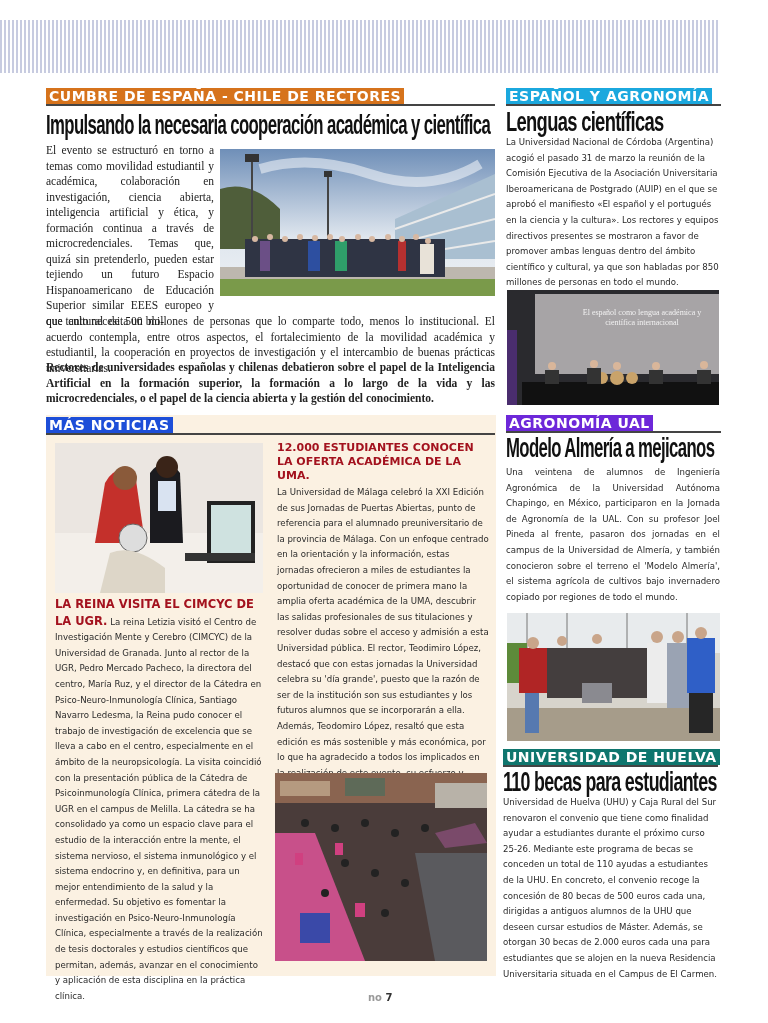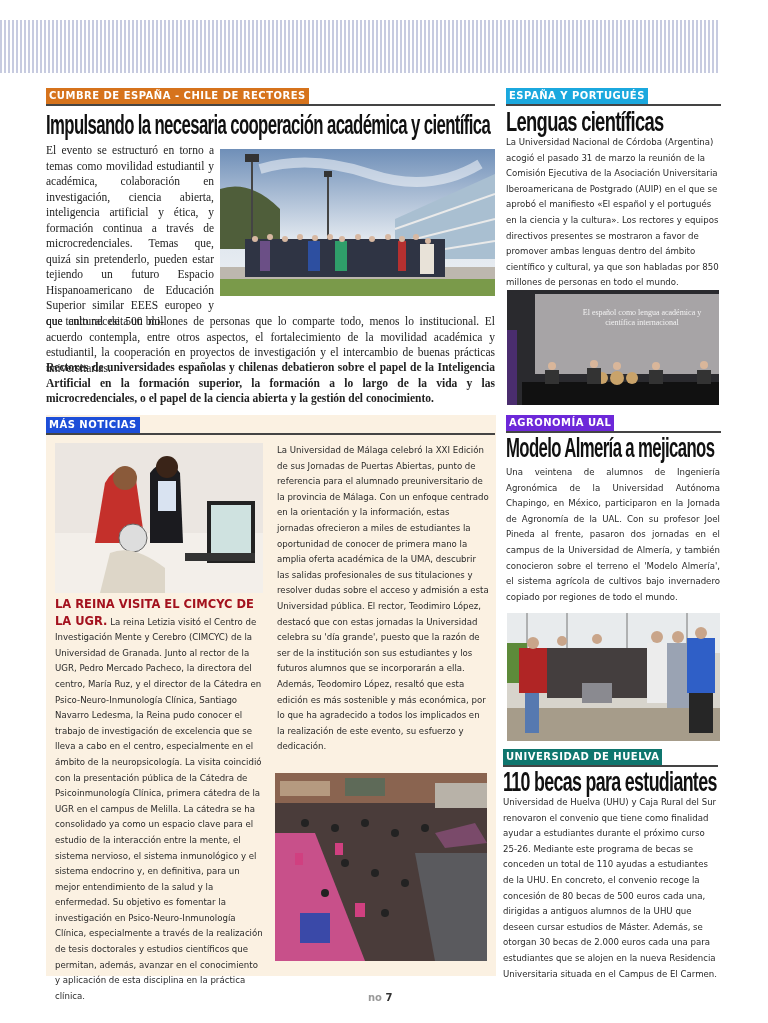--- a/index.html
+++ b/index.html
@@ -14,7 +14,7 @@
   .abs { position: absolute; }
   .section-tag {
     position: absolute; height: 16px; line-height: 16px; font-family: "DejaVu Sans", sans-serif;
-    font-weight: bold; font-size: 10px; color: #fff; padding: 0 3px; letter-spacing: 0.5px; white-space: nowrap;
+    font-weight: bold; font-size: 14px; color: #fff; padding: 0 3px; letter-spacing: 0.5px; white-space: nowrap;
   }
   .rule { position: absolute; height: 2px; background: #444; }
   .headline {

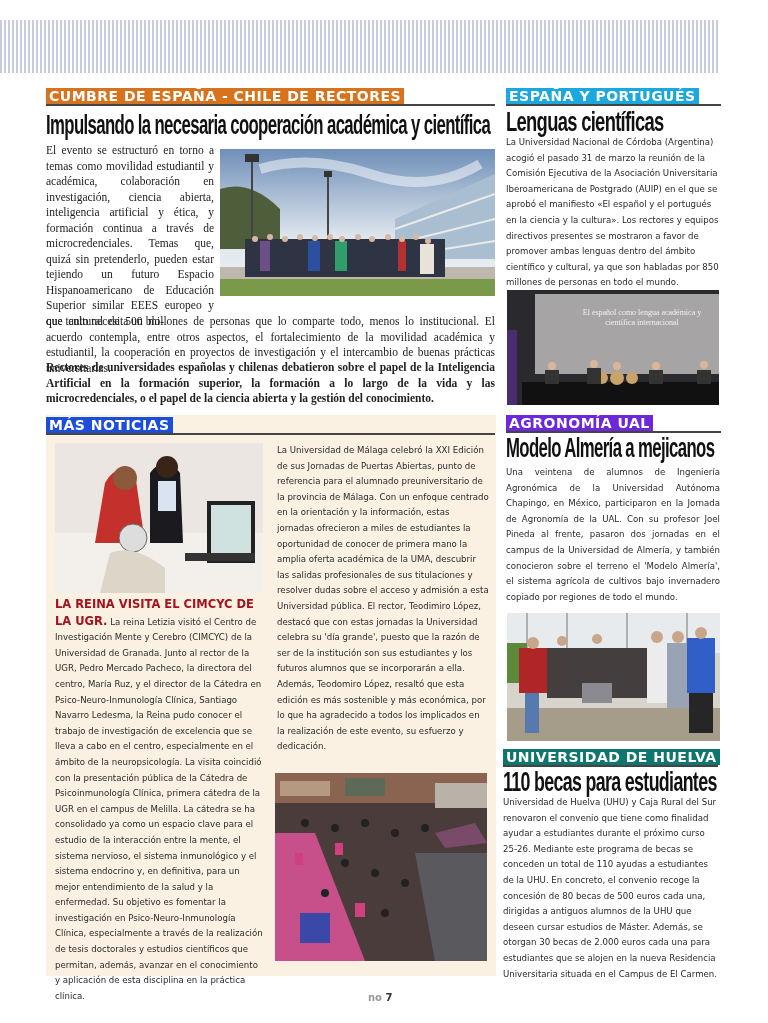--- a/index.html
+++ b/index.html
@@ -98,7 +98,7 @@
 <div class="abs serif-body" style="left:46px; top:314px; width:449px;">que cultural de 500 millones de personas que lo comparte todo, menos lo institucional. El acuerdo contempla, entre otros aspectos, el fortalecimiento de la movilidad académica y estudiantil, la cooperación en proyectos de investigación y el intercambio de buenas prácticas universitarias.</div>
 <div class="abs serif-body" style="left:46px; top:360px; width:449px;font-weight:bold;">Rectores de universidades españolas y chilenas debatieron sobre el papel de la Inteligencia Artificial en la formación superior, la formación a lo largo de la vida y las microcredenciales, o el papel de la ciencia abierta y la gestión del conocimiento.</div>
 
-<div class="section-tag" style="left:506px; top:88px; background:#1ba8de;">ESPAÑA Y PORTUGUÉS</div>
+<div class="section-tag" style="left:506px; top:88px; background:#1ba8de;">ESPAÑOL Y AGRONOMÍA</div>
 <div class="rule" style="left:506px; top:104px; width:215px;"></div>
 <div class="headline" style="left:506px; top:107px; font-size:27px; transform:scaleX(0.68);">Lenguas científicas</div>
 <div class="abs sans-body" style="left:506px; top:135px; width:216px; text-align:left;">La Universidad Nacional de Córdoba (Argentina) acogió el pasado 31 de marzo la reunión de la Comisión Ejecutiva de la Asociación Universitaria Iberoamericana de Postgrado (AUIP) en el que se aprobó el manifiesto «El español y el portugués en la ciencia y la cultura». Los rectores y equipos directivos presentes se mostraron a favor de promover ambas lenguas dentro del ámbito científico y cultural, ya que son habladas por 850 millones de personas en todo el mundo.</div>

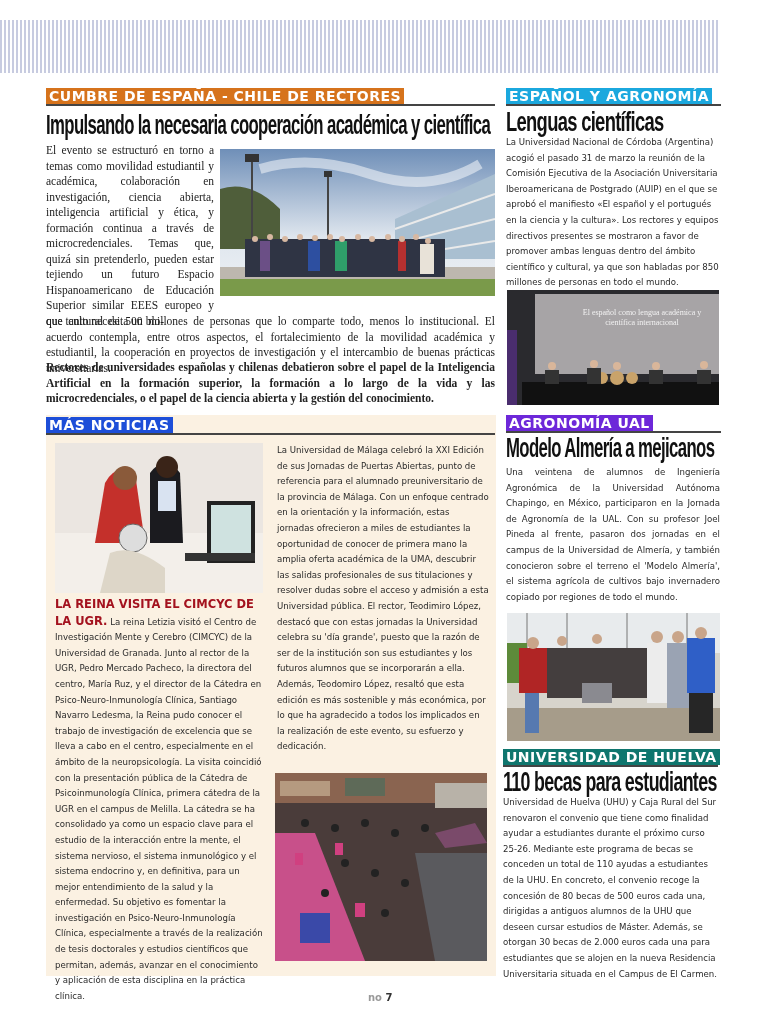--- a/index.html
+++ b/index.html
@@ -160,6 +160,7 @@
 </div>
 
 <div class="abs" style="left:277px; top:441px; width:212px;">
+  <div class="red-title" style="font-size:11px; line-height:14px;">12.000 ESTUDIANTES CONOCEN LA OFERTA ACADÉMICA DE LA UMA.</div>
   <div class="sans-body" style="margin-top:2px;">La Universidad de Málaga celebró la XXI Edición de sus Jornadas de Puertas Abiertas, punto de referencia para el alumnado preuniversitario de la provincia de Málaga. Con un enfoque centrado en la orientación y la información, estas jornadas ofrecieron a miles de estudiantes la oportunidad de conocer de primera mano la amplia oferta académica de la UMA, descubrir las salidas profesionales de sus titulaciones y resolver dudas sobre el acceso y admisión a esta Universidad pública. El rector, Teodimiro López, destacó que con estas jornadas la Universidad celebra su 'día grande', puesto que la razón de ser de la institución son sus estudiantes y los futuros alumnos que se incorporarán a ella. Además, Teodomiro López, resaltó que esta edición es más sostenible y más económica, por lo que ha agradecido a todos los implicados en la realización de este evento, su esfuerzo y dedicación.</div>
 </div>
 

